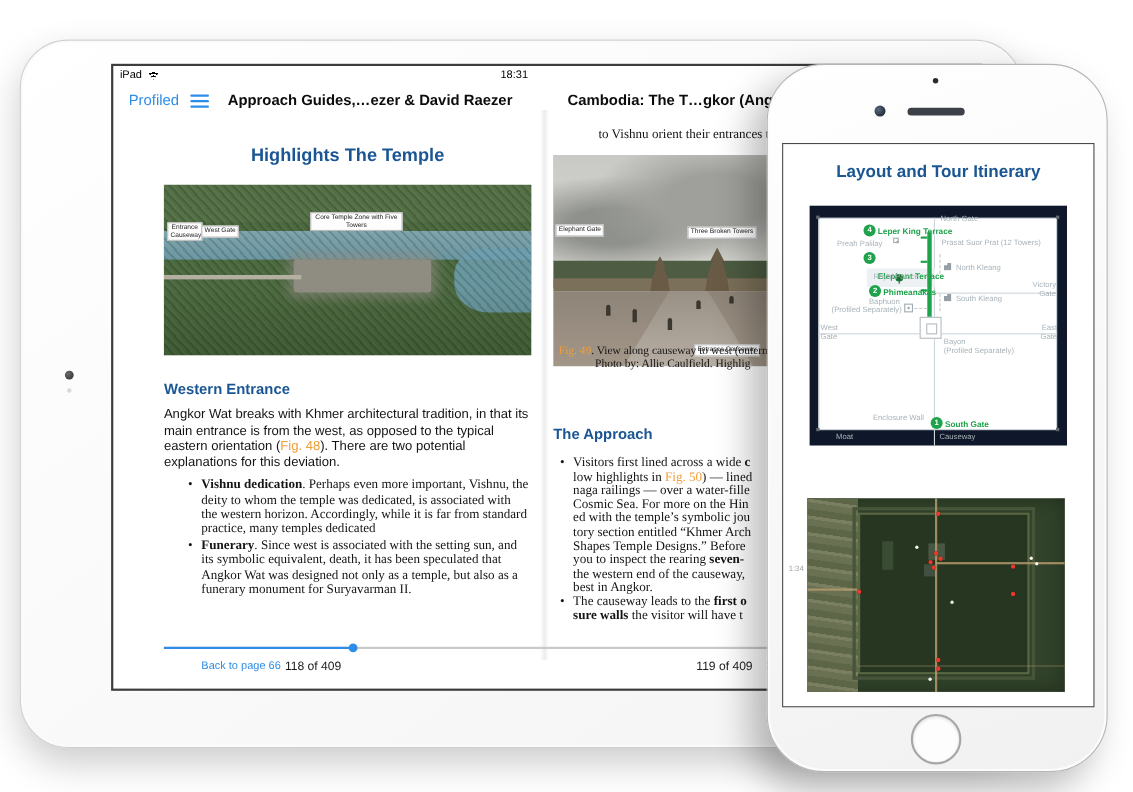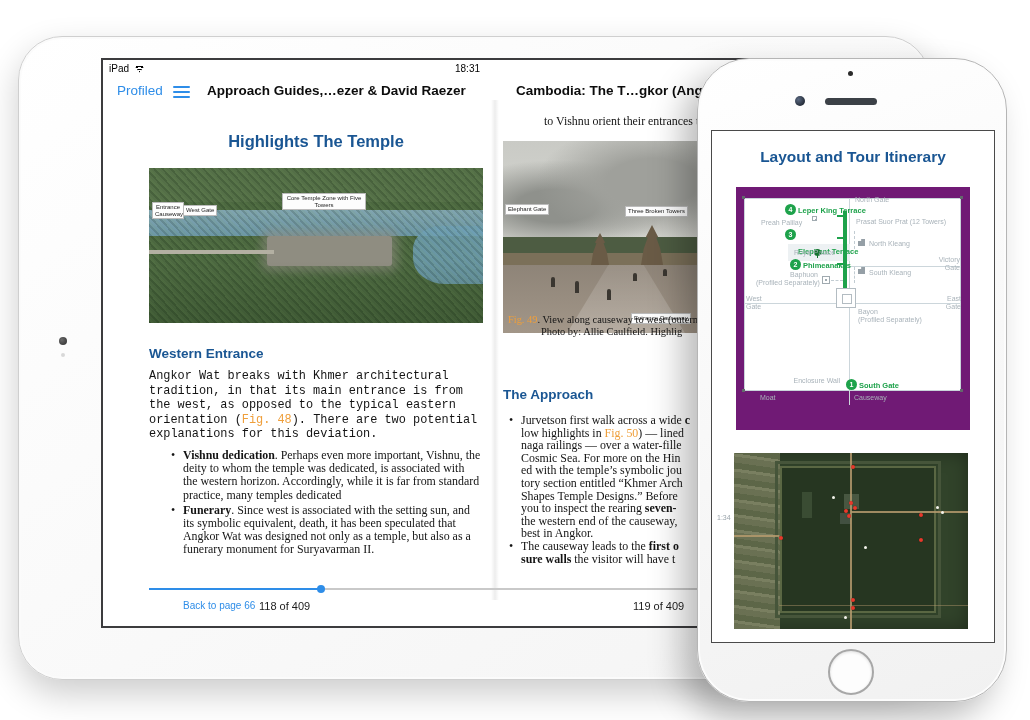--- a/index.html
+++ b/index.html
@@ -112,7 +112,7 @@
   .margin-note { position:absolute; left:5px; top:383px; font-size:7px; color:#9aa4ab; }
 
   
-  .diagram { position:absolute; left:24px; top:56px; width:234px; height:243px; background:#701a75;padding-left:21px; }
+  .diagram { position:absolute; left:24px; top:56px; width:234px; height:218px; background:#0f172a;padding-left:21px; }
   .enclosure { position:absolute; left:8px; top:11px; width:217px; height:193px; background:#fff; border:1px solid #c9d4da; }
   .cdot { position:absolute; width:3px; height:3px; background:#63686c; }
   .road { position:absolute; background:#ccd6db; }

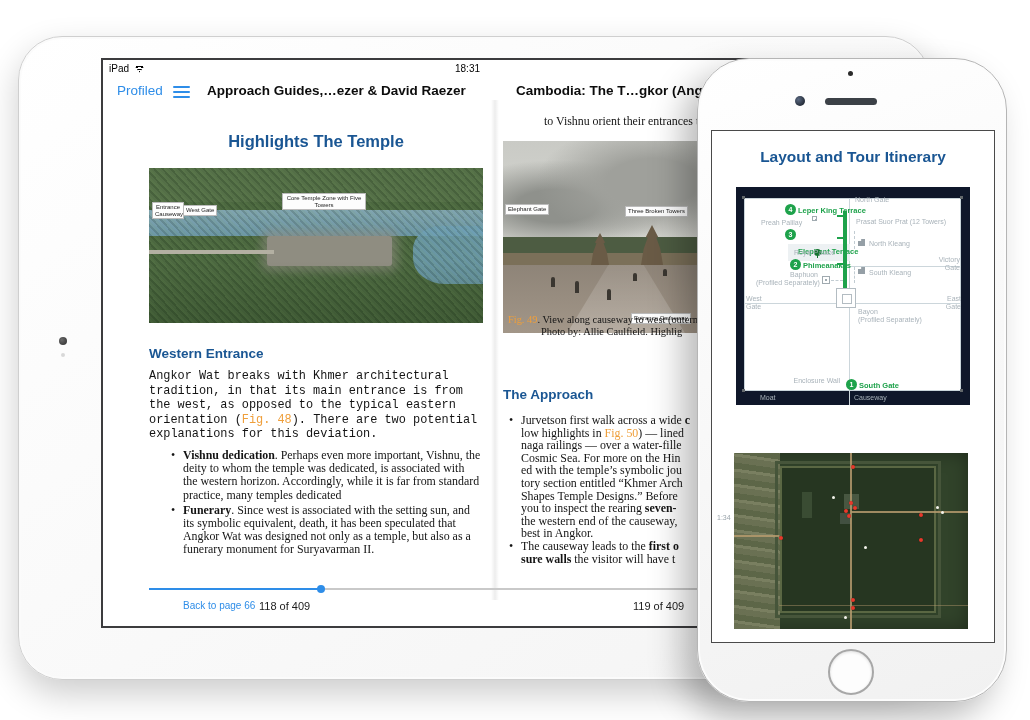--- a/index.html
+++ b/index.html
@@ -56,7 +56,7 @@
   .caption { margin-top:5px; text-align:center; font-family:"Liberation Serif",serif; font-size:10.4px; line-height:12.5px; color:#1a1a1a; }
   .figref { color:#ef9f3b; }
   .lp-section { margin-top:23px; font-size:13.5px; font-weight:bold; color:#1a5693; }
-  .lp-para { margin-top:8px; font-family:Liberation Mono, monospace; font-size:11.9px; line-height:14.6px; }
+  .lp-para { margin-top:8px; font-family:Liberation Sans, sans-serif; font-size:11.9px; line-height:14.6px; }
   .lp-bullets { margin-top:7px; }
   .lp-bullet { position:relative; margin-left:34px; margin-right:2px; font-family:"Liberation Serif",serif; font-size:11.9px; line-height:13.2px; margin-bottom:2px; }
   .lp-bullet::before { content:"•"; position:absolute; left:-12px; top:0; }

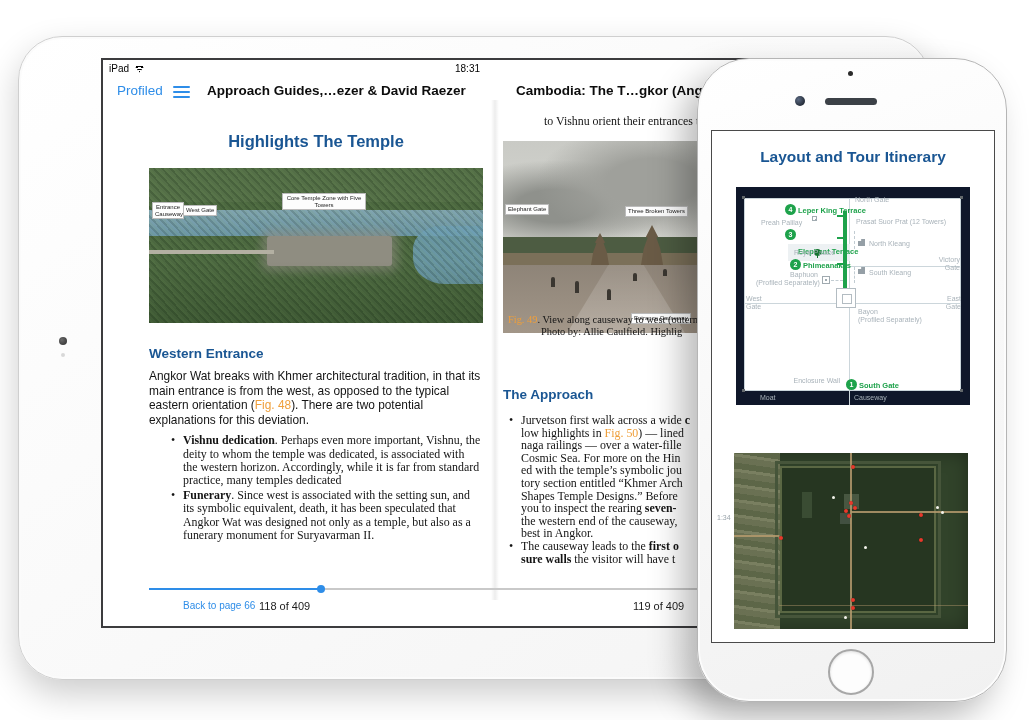--- a/index.html
+++ b/index.html
@@ -234,7 +234,7 @@
       <div class="rp-section">The Approach</div>
 
       <div class="rp-lines">
-          <div class="rp-line rp-bullet"><span>Jurvetson first walk across a wide </span><span class="seg-b">c</span></div>
+          <div class="rp-line rp-bullet"><span>Visitors first lined across a wide </span><span class="seg-b">c</span></div>
           <div class="rp-line"><span>low highlights in </span><span class="seg-f">Fig. 50</span><span>) — lined</span></div>
           <div class="rp-line"><span>naga railings — over a water-fille</span></div>
           <div class="rp-line"><span>Cosmic Sea. For more on the Hin</span></div>

